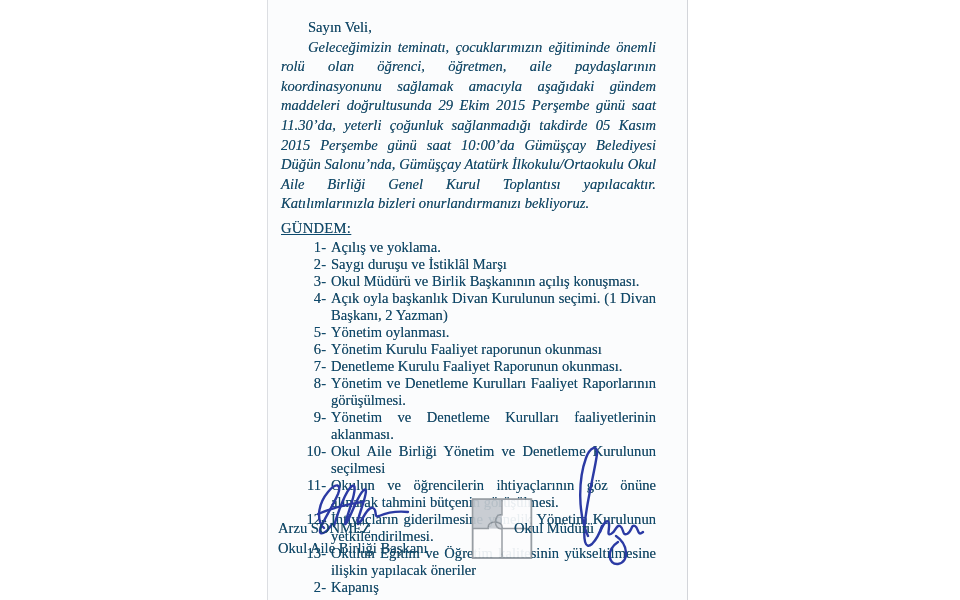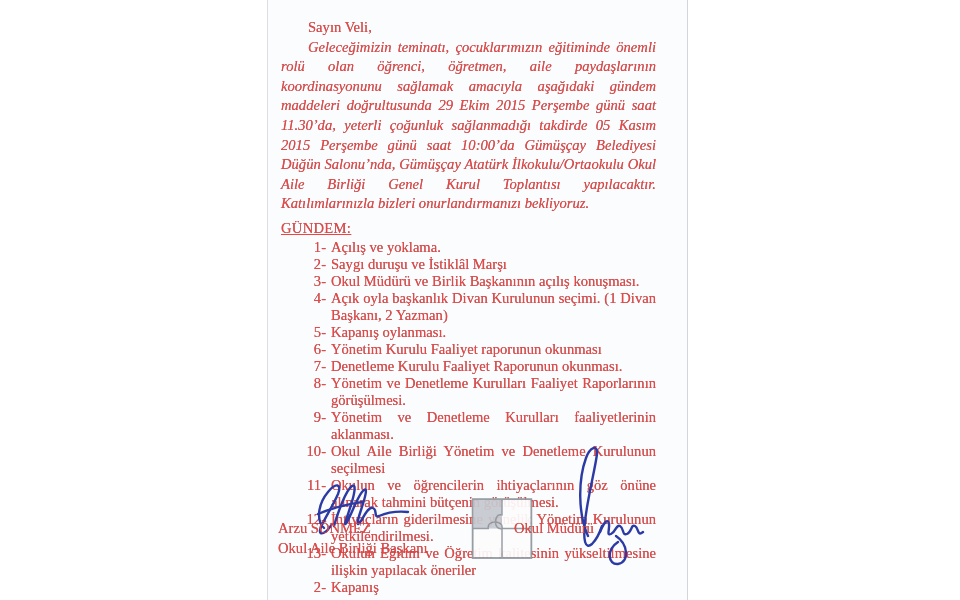--- a/index.html
+++ b/index.html
@@ -15,7 +15,7 @@
     border-right:1px solid #d3d5da;
     box-sizing:border-box;
     overflow:hidden;
-    color:#ef4444;
+    color:#0c4a6e;
     font-size:14.6px;
   }
   .textcol{

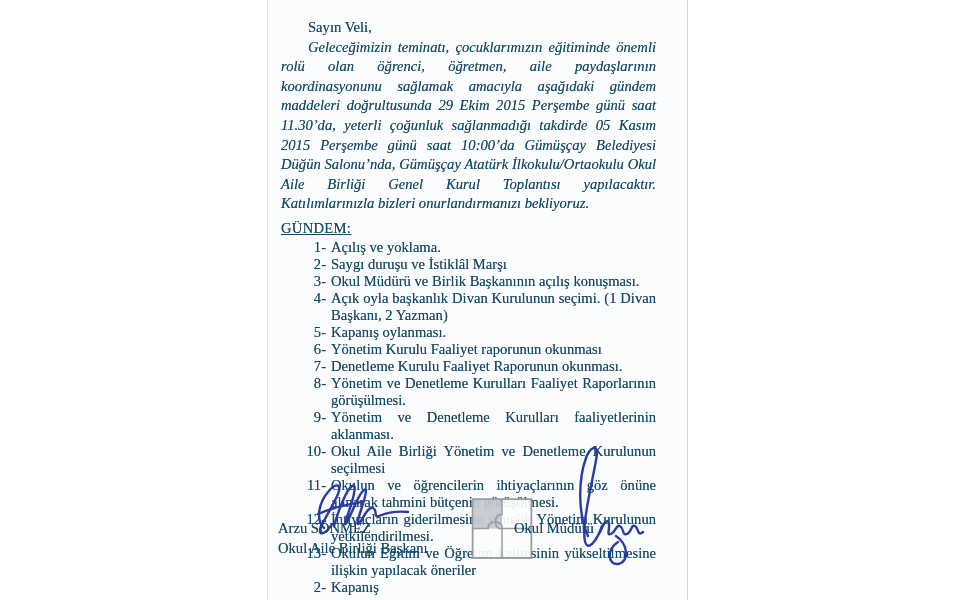--- a/index.html
+++ b/index.html
@@ -91,7 +91,7 @@
         </li>
       <li>
           <span class="num">5-</span>
-          <span class="txt">Kapanış oylanması.</span>
+          <span class="txt">Yönetim oylanması.</span>
         </li>
       <li>
           <span class="num">6-</span>

